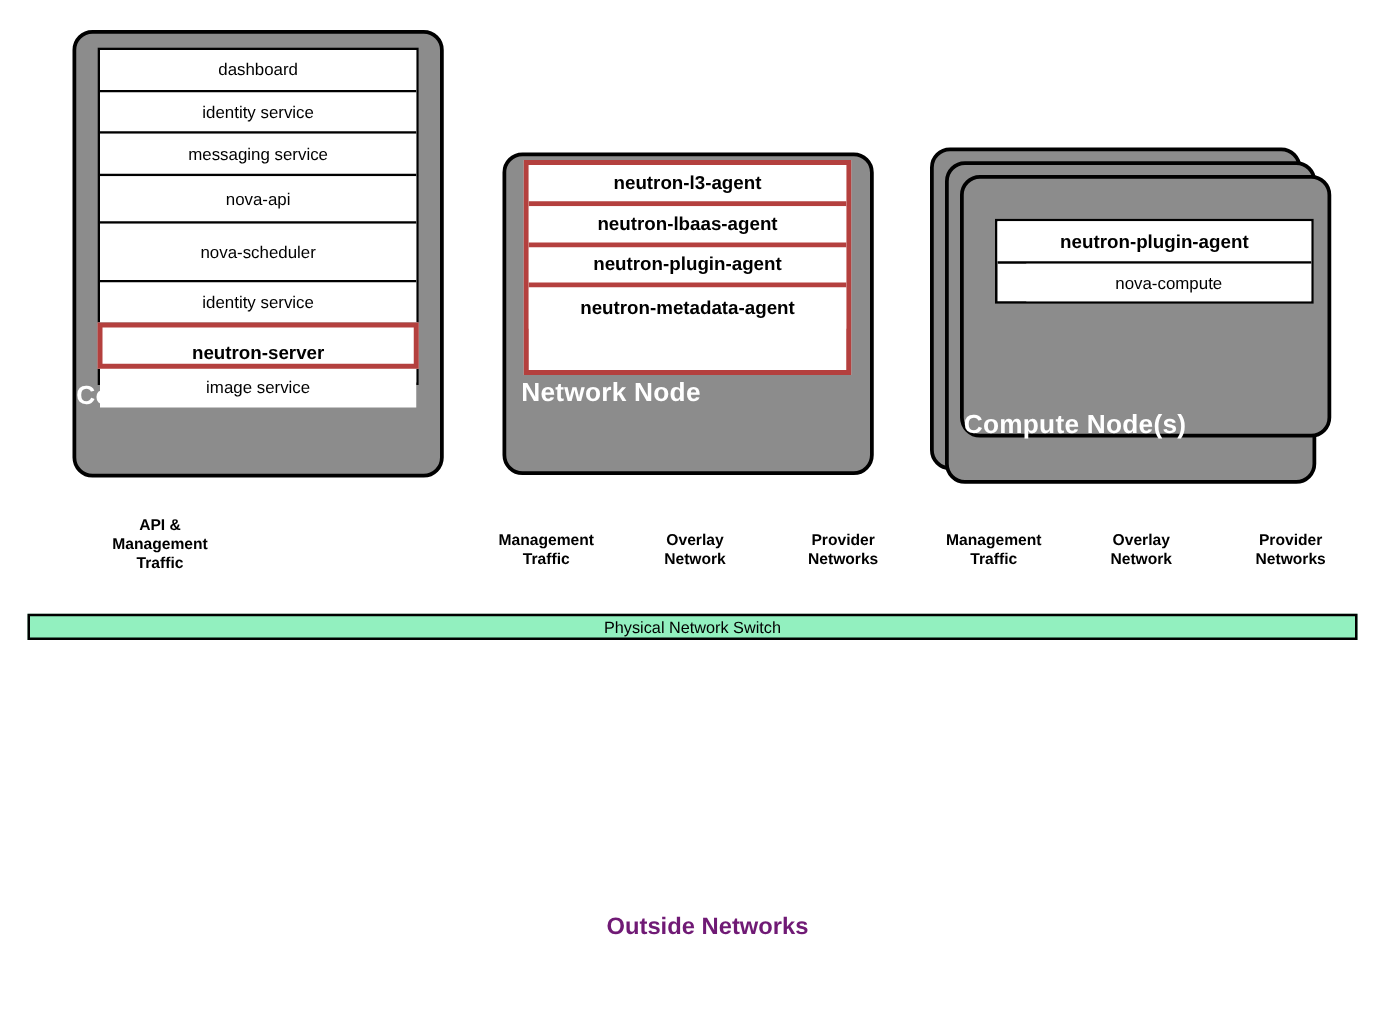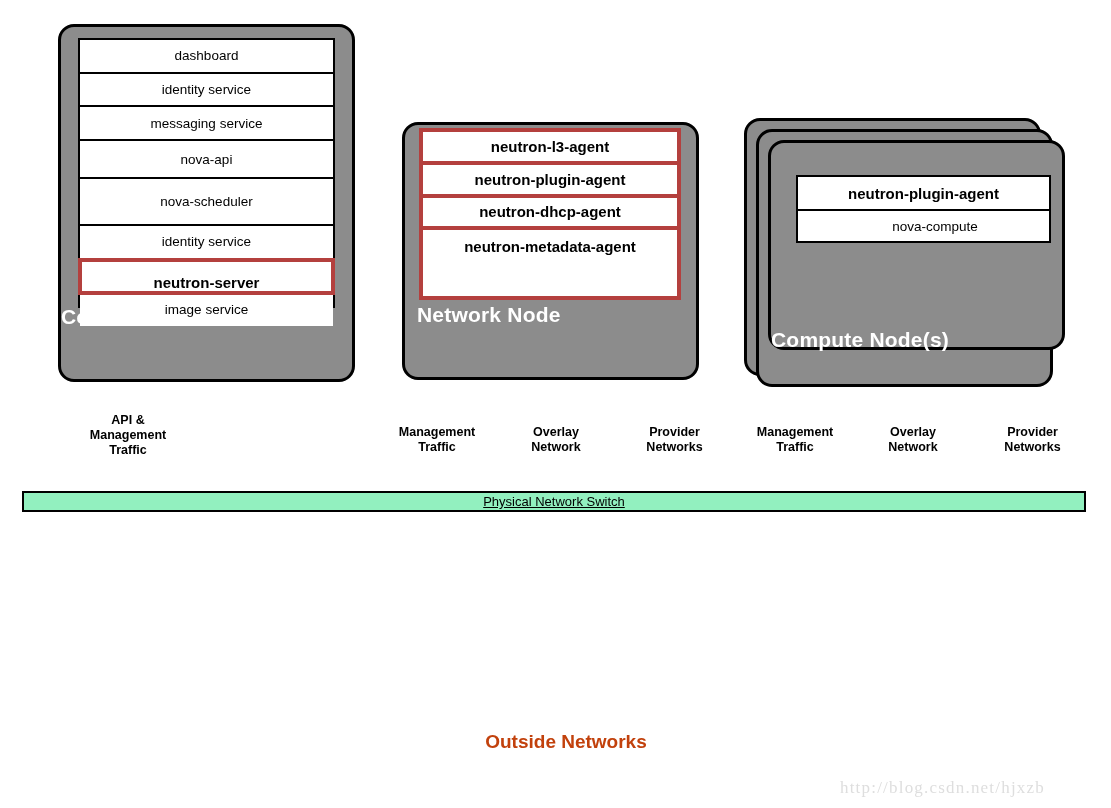--- a/index.html
+++ b/index.html
@@ -115,6 +115,9 @@
   <div class="svc-stack hl" style="left:419px;top:128px;width:262px;height:172px;z-index:4;">
     <div class="svc bold redsep" style="height:32.8px;">
         <span>neutron-l3-agent</span>
+      </div>
+    <div class="svc bold redsep" style="height:32.8px;">
+        <span>neutron-lbaas-agent</span>
       </div>
     <div class="svc bold redsep" style="height:32.8px;">
         <span>neutron-plugin-agent</span>

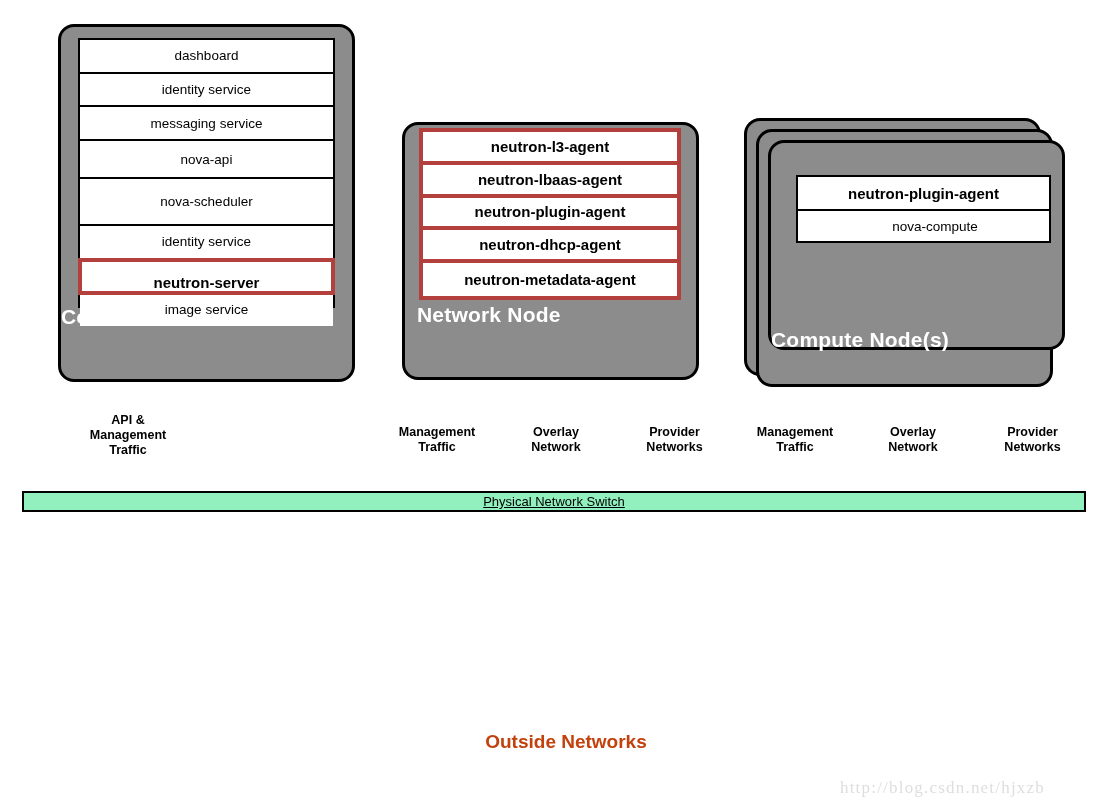--- a/index.html
+++ b/index.html
@@ -121,9 +121,6 @@
       </div>
     <div class="svc bold redsep" style="height:32.8px;">
         <span>neutron-plugin-agent</span>
-      </div>
-    <div class="svc bold redsep" style="height:32.8px;">
-        <span>neutron-dhcp-agent</span>
       </div>
     <div class="svc bold" style="height:32.8px;">
         <span>neutron-metadata-agent</span>

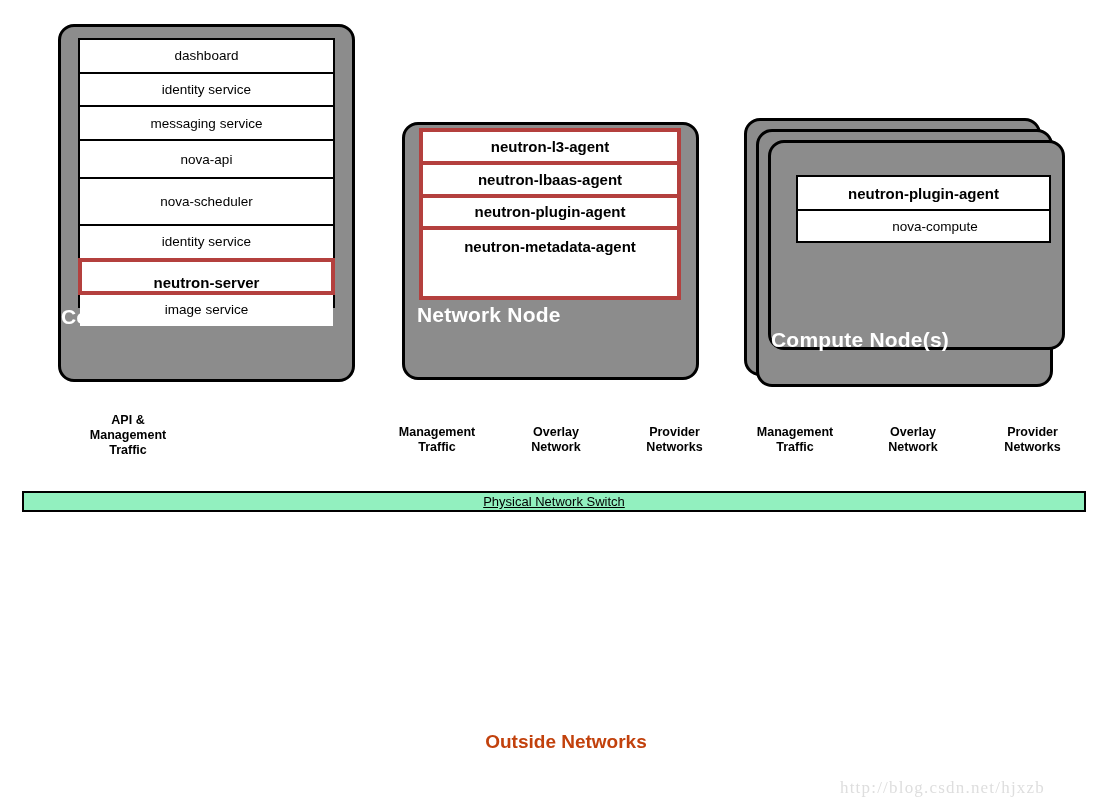--- a/index.html
+++ b/index.html
@@ -41,7 +41,7 @@
   
   #switch-bar{position:absolute;z-index:5;background:#92f0bf;border:2px solid #000;
        box-sizing:border-box;display:flex;align-items:center;justify-content:center;}
-  #switch-bar span{font-size:13px;color:#000;text-decoration:underline;}
+  #switch-bar span{font-size:13px;color:#000;}
 
   
   #cloud-label{position:absolute;z-index:7;text-align:center;font-weight:bold;

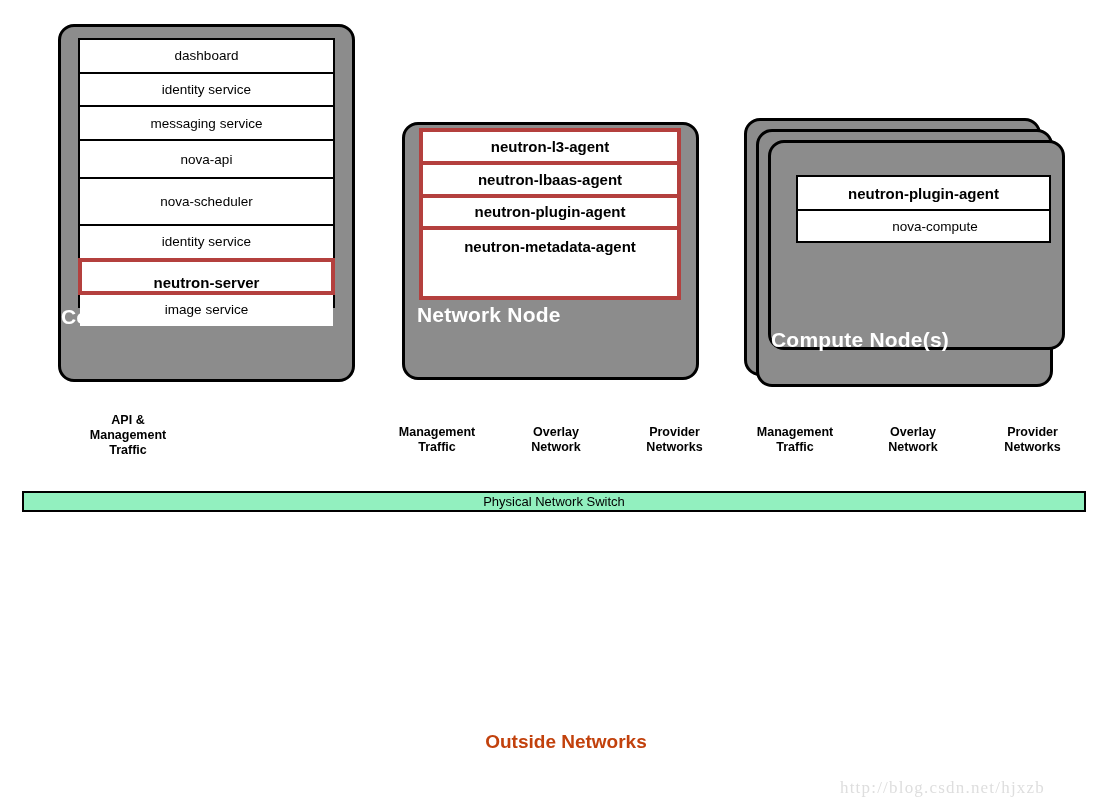--- a/index.html
+++ b/index.html
@@ -45,7 +45,7 @@
 
   
   #cloud-label{position:absolute;z-index:7;text-align:center;font-weight:bold;
-       font-size:19px;color:#c2410c;}
+       font-size:19px;color:#701a75;}
 
   
   #watermark{position:absolute;z-index:8;color:#dedede;font-size:17px;

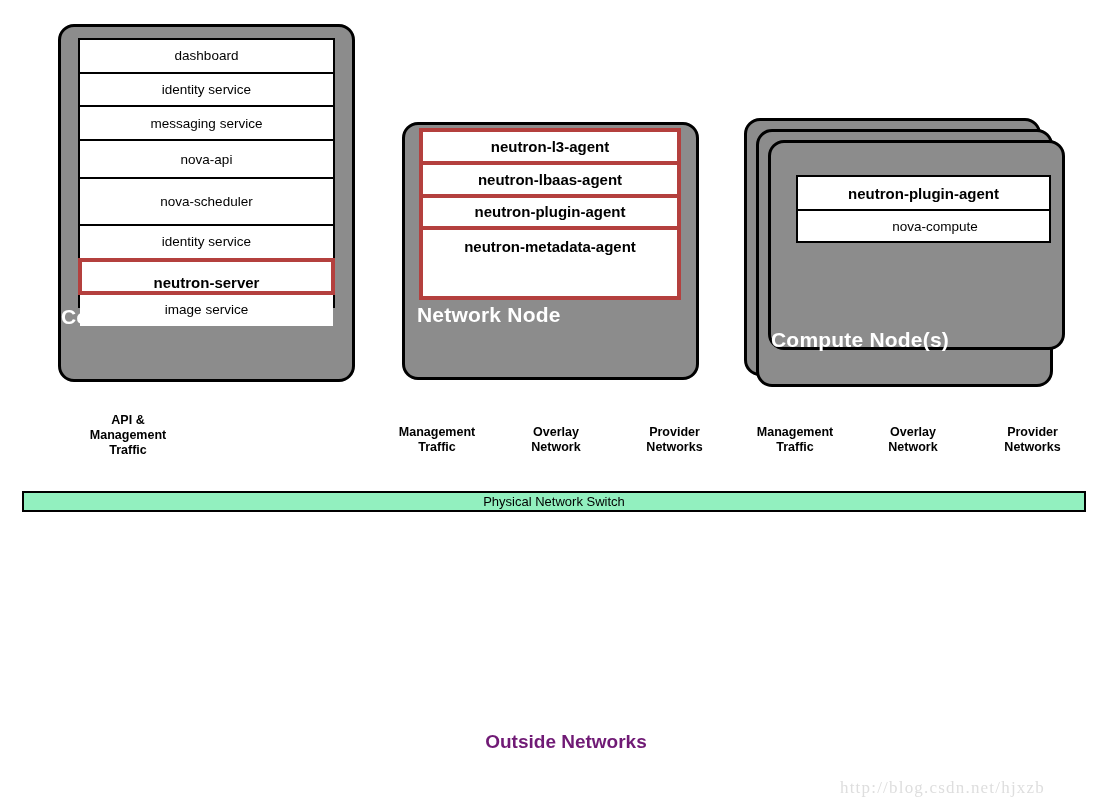--- a/index.html
+++ b/index.html
@@ -224,7 +224,6 @@
   <div id="cloud-label" style="left:466px;top:731px;width:200px;">Outside Networks</div>
 
   
-  <div id="watermark" style="left:840px;top:778px;">http://blog.csdn.net/hjxzb</div>
 
 </div>
 

